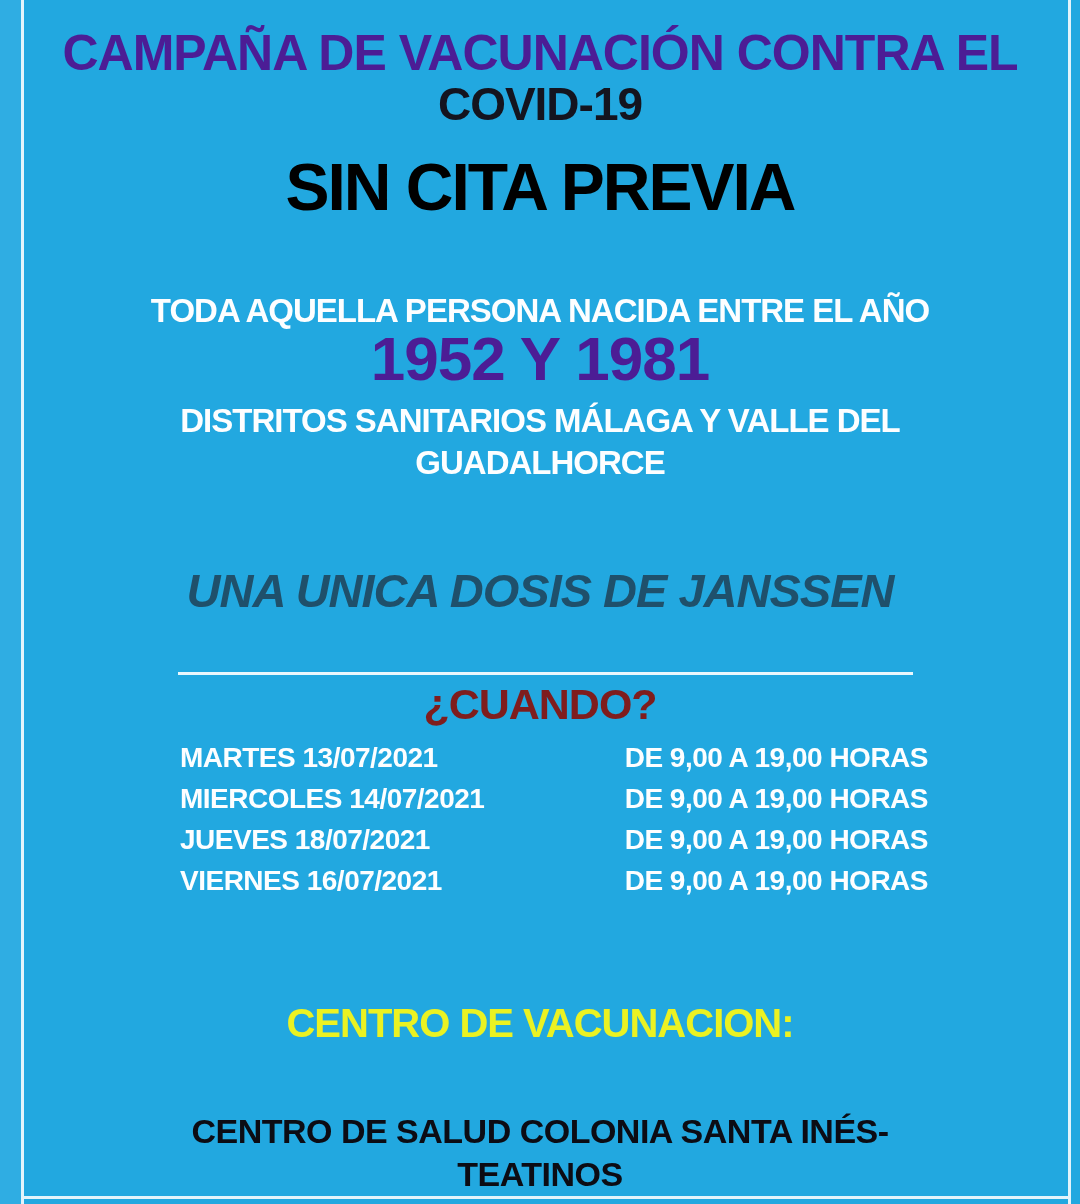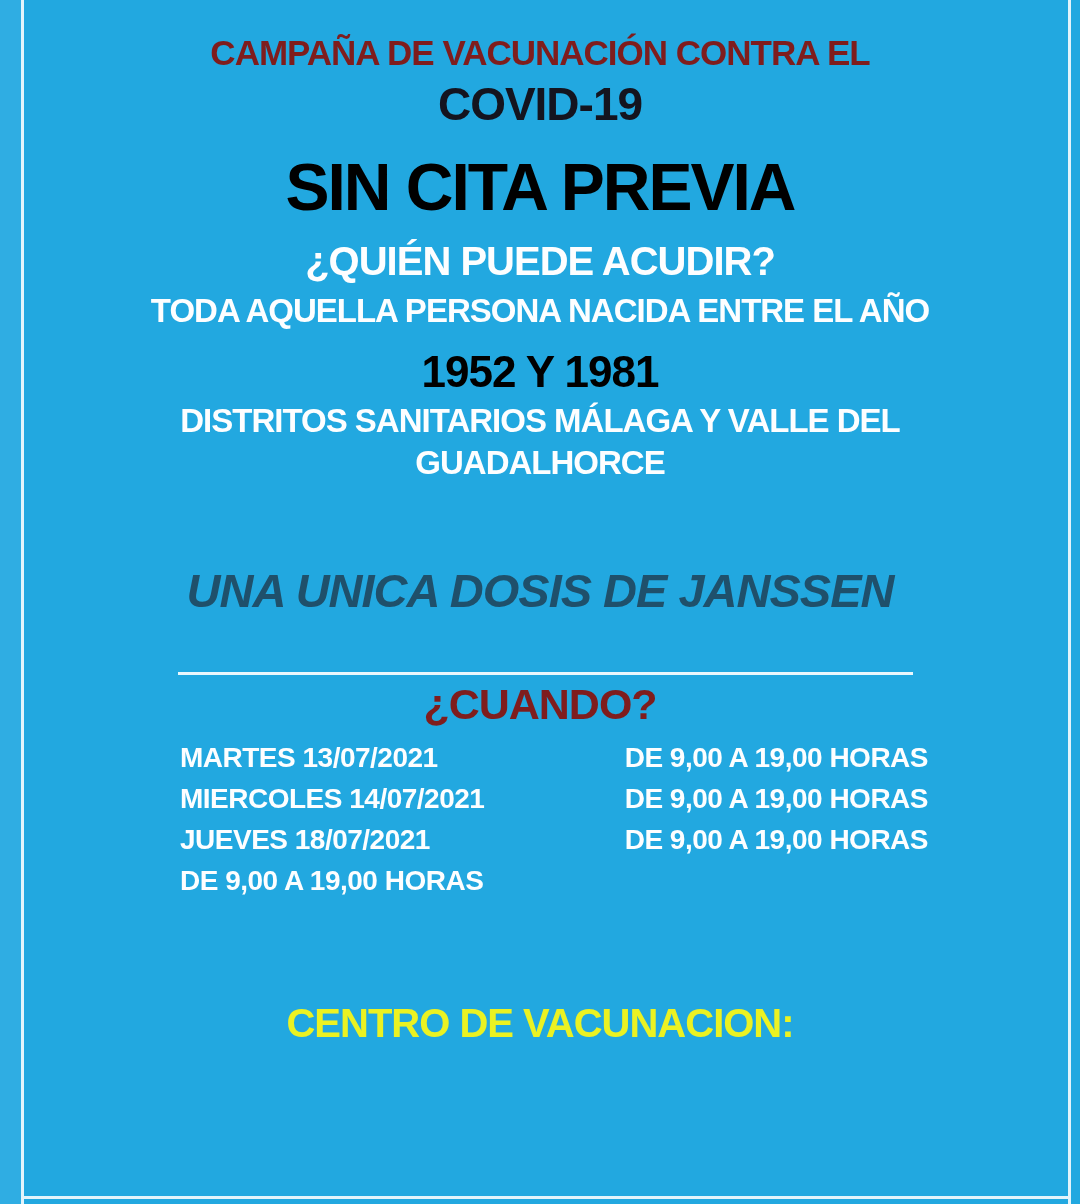--- a/index.html
+++ b/index.html
@@ -30,7 +30,7 @@
     position: absolute; left: 30px; right: 30px;
     text-align: center; line-height: 1.08; white-space: nowrap;
   }
-  .title-line { top: 34px;  font-size: 35px; letter-spacing: -1px; color: #7f1d1d; }
+  .title-line { top: 26px;  font-size: 50px; letter-spacing: -1px; color: #4c1d95; }
   .title-line2 { top: 80px; font-size: 46px; letter-spacing: -1px; color: #14141F; }
   .headline   { top: 152px; font-size: 66px; letter-spacing: -2px; color: #000000; }
   .who-q      { top: 240px; font-size: 40px; letter-spacing: -1px; color: #FDFEFF; }

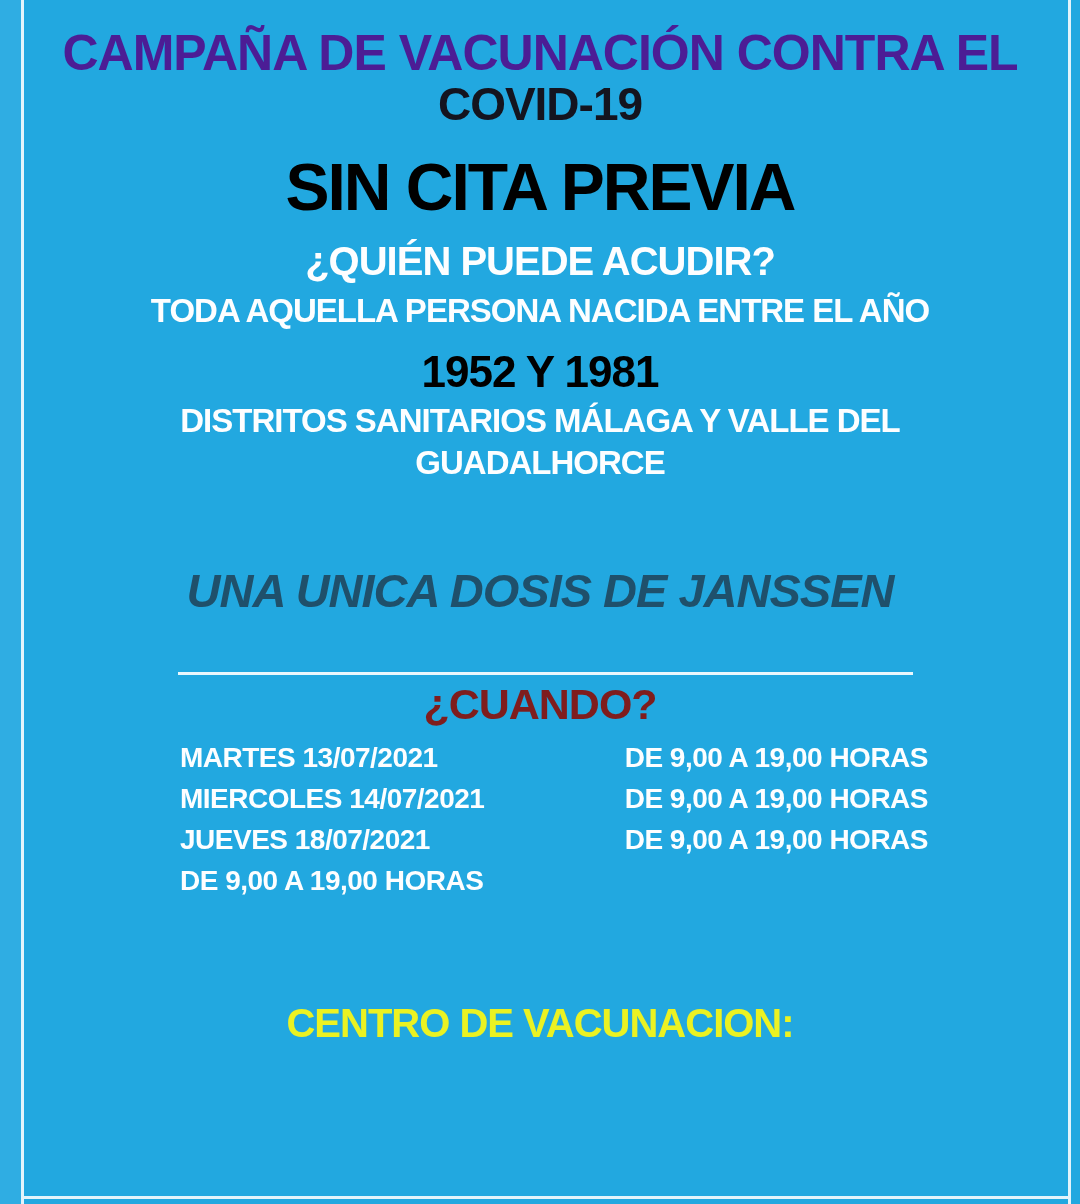--- a/index.html
+++ b/index.html
@@ -69,7 +69,6 @@
 
   <div class="band headline">SIN CITA PREVIA</div>
 
-  <div class="band who-q">¿QUIÉN PUEDE ACUDIR?</div>
   <div class="band who-intro">TODA AQUELLA PERSONA NACIDA ENTRE EL AÑO</div>
   <div class="band years">1952 Y 1981</div>
 

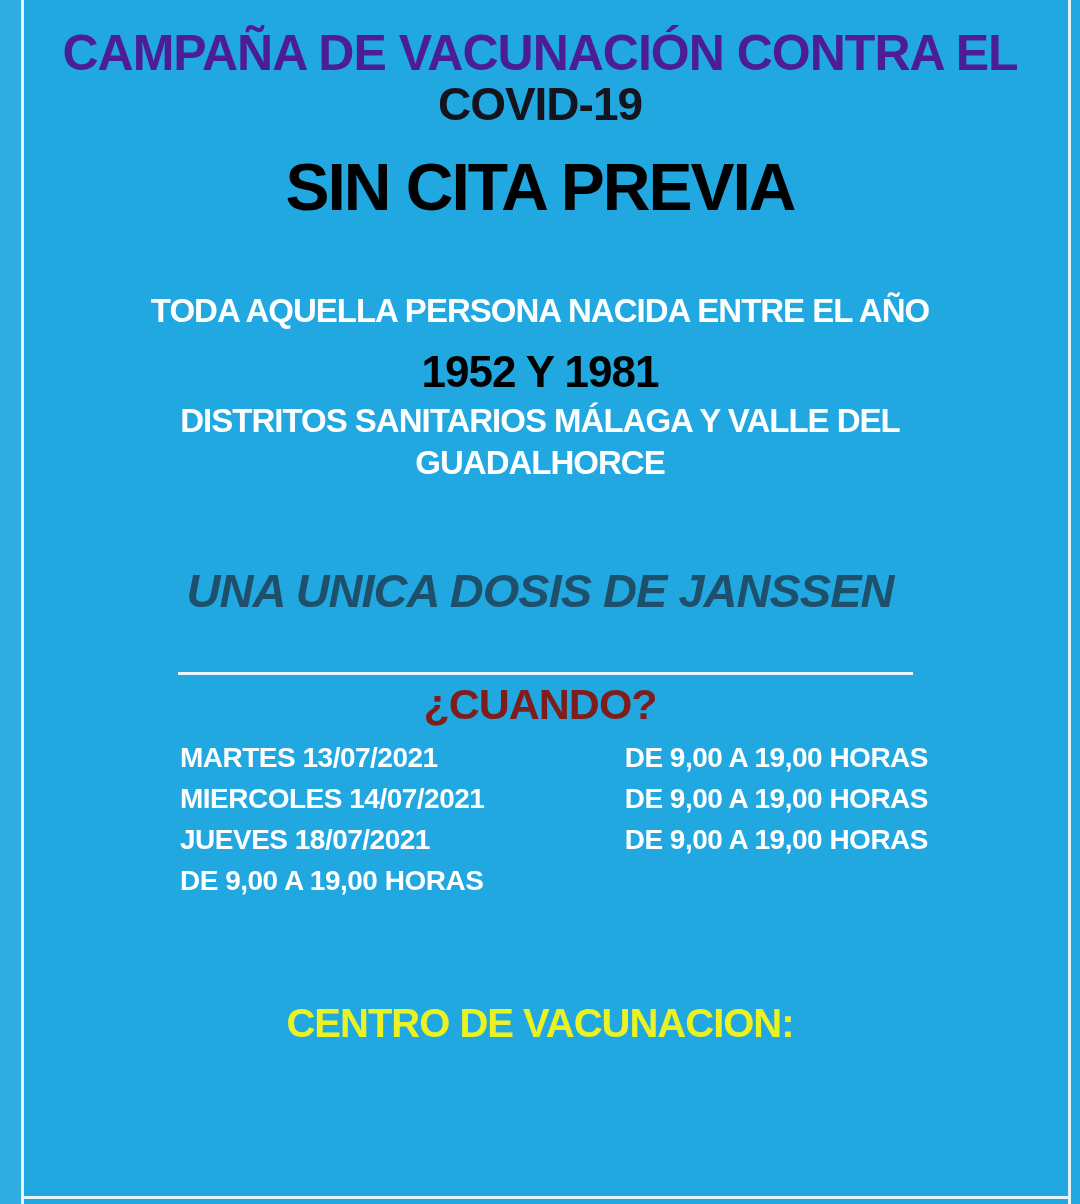--- a/index.html
+++ b/index.html
@@ -35,7 +35,7 @@
   .headline   { top: 152px; font-size: 66px; letter-spacing: -2px; color: #000000; }
   .who-q      { top: 240px; font-size: 40px; letter-spacing: -1px; color: #FDFEFF; }
   .who-intro  { top: 293px; font-size: 33px; letter-spacing: -1px; color: #FDFEFF; }
-  .years      { top: 326px; font-size: 44px; letter-spacing: -1px; color: #000000; margin-top: 22px; }
+  .years      { top: 326px; font-size: 62px; letter-spacing: -1px; color: #4c1d95; }
   .who-detail { top: 400px; font-size: 33px; letter-spacing: -1px; color: #FDFEFF; line-height: 42px; }
   .dose       { top: 566px; font-size: 47px; letter-spacing: -1px; color: #1F506B; font-style: italic; }
   .divider {

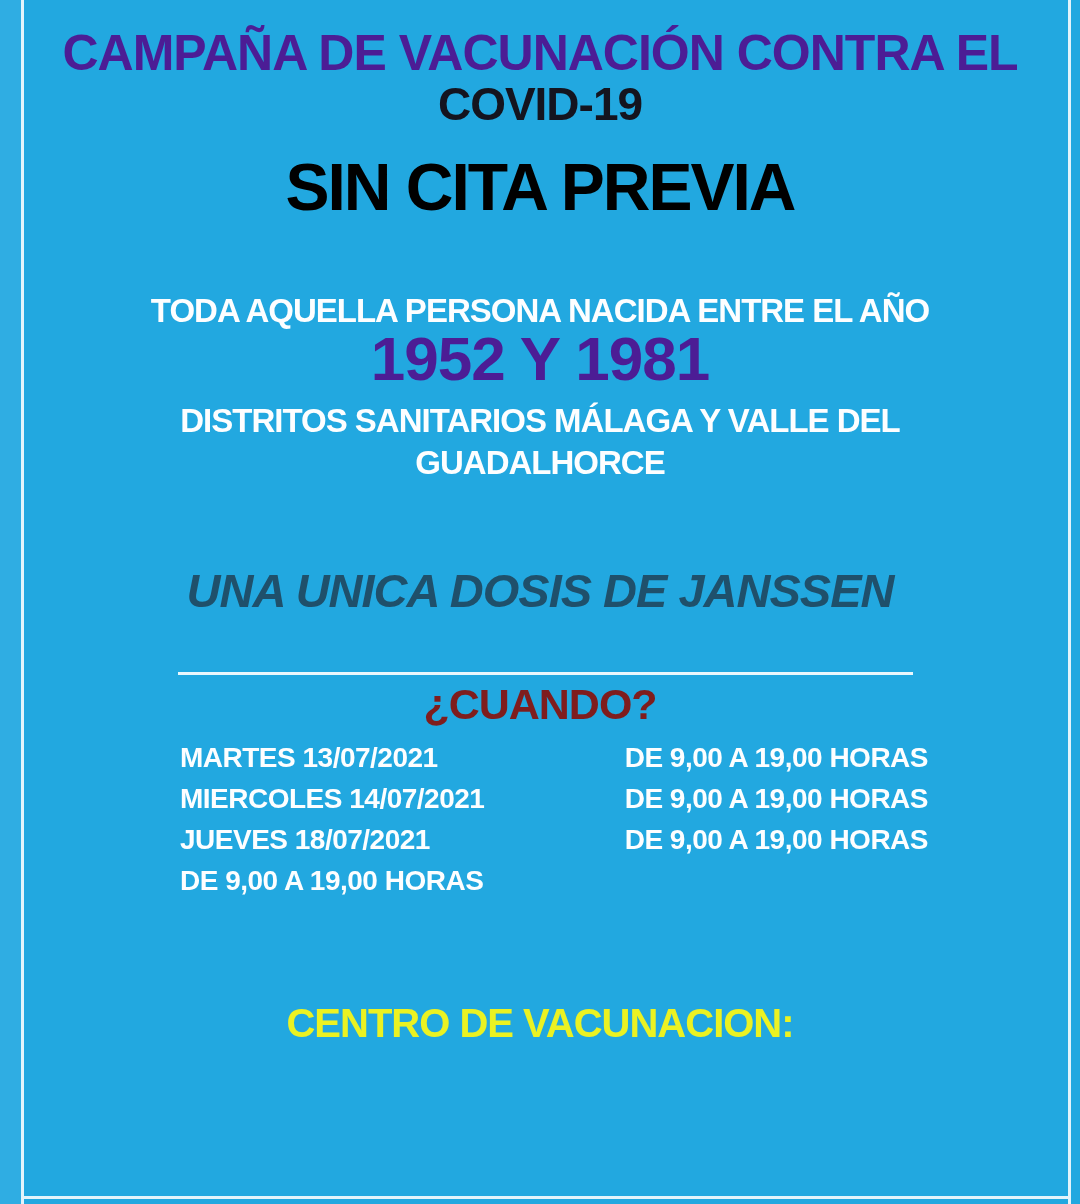--- a/index.html
+++ b/index.html
@@ -97,6 +97,7 @@
       <span>DE 9,00 A 19,00 HORAS</span>
     </div>
     <div class="row">
+      <span>VIERNES 16/07/2021</span>
       <span>DE 9,00 A 19,00 HORAS</span>
     </div>
   </div>

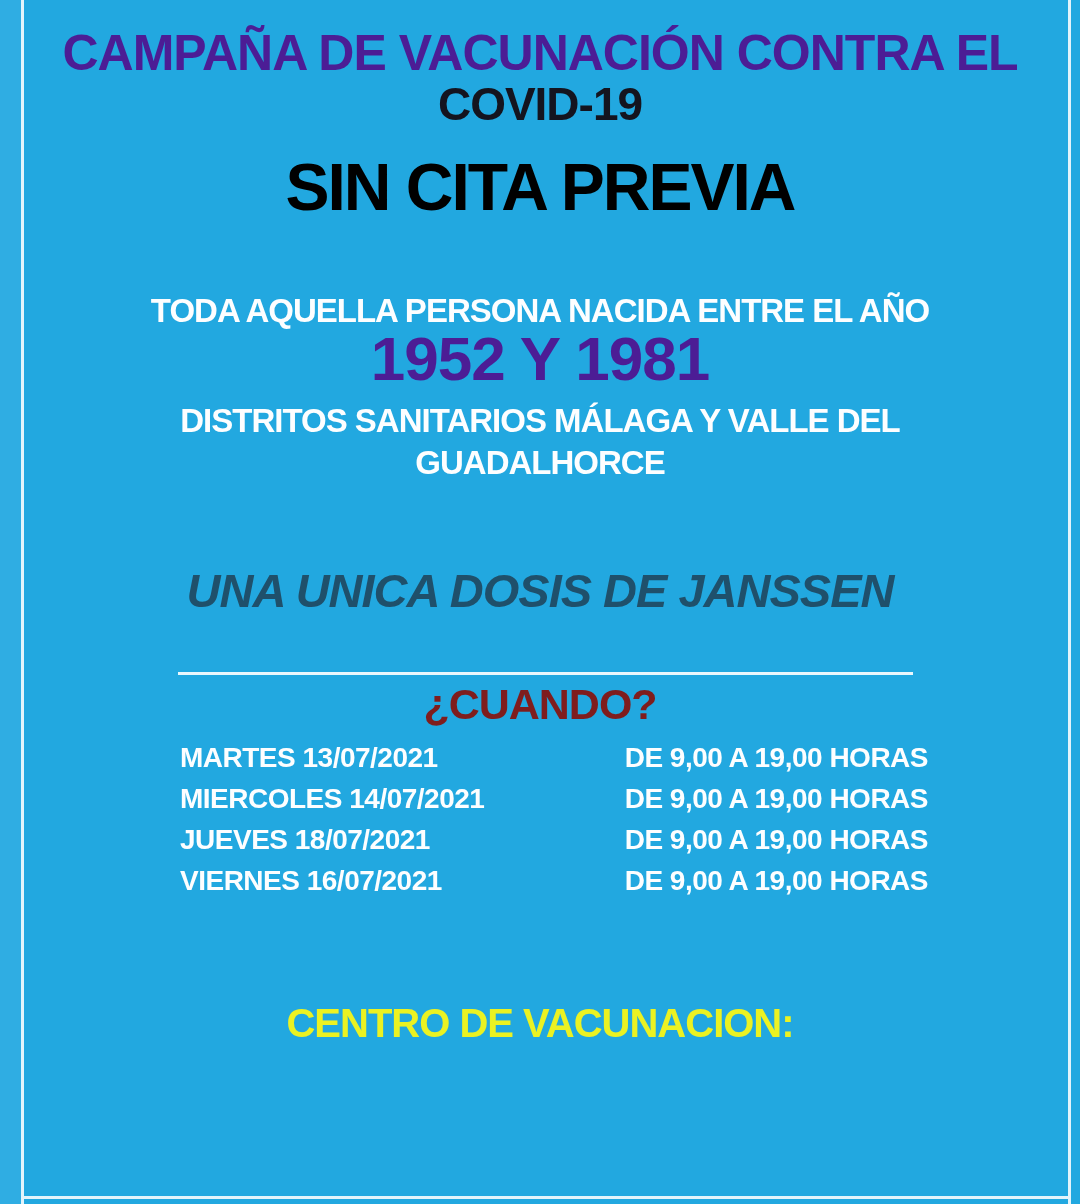--- a/index.html
+++ b/index.html
@@ -104,6 +104,10 @@
 
   <div class="band center-heading">CENTRO DE VACUNACION:</div>
 
+  <div class="band center-name">
+    <div>CENTRO DE SALUD COLONIA SANTA INÉS-</div>
+    <div>TEATINOS</div>
+  </div>
 
 </div>
 

